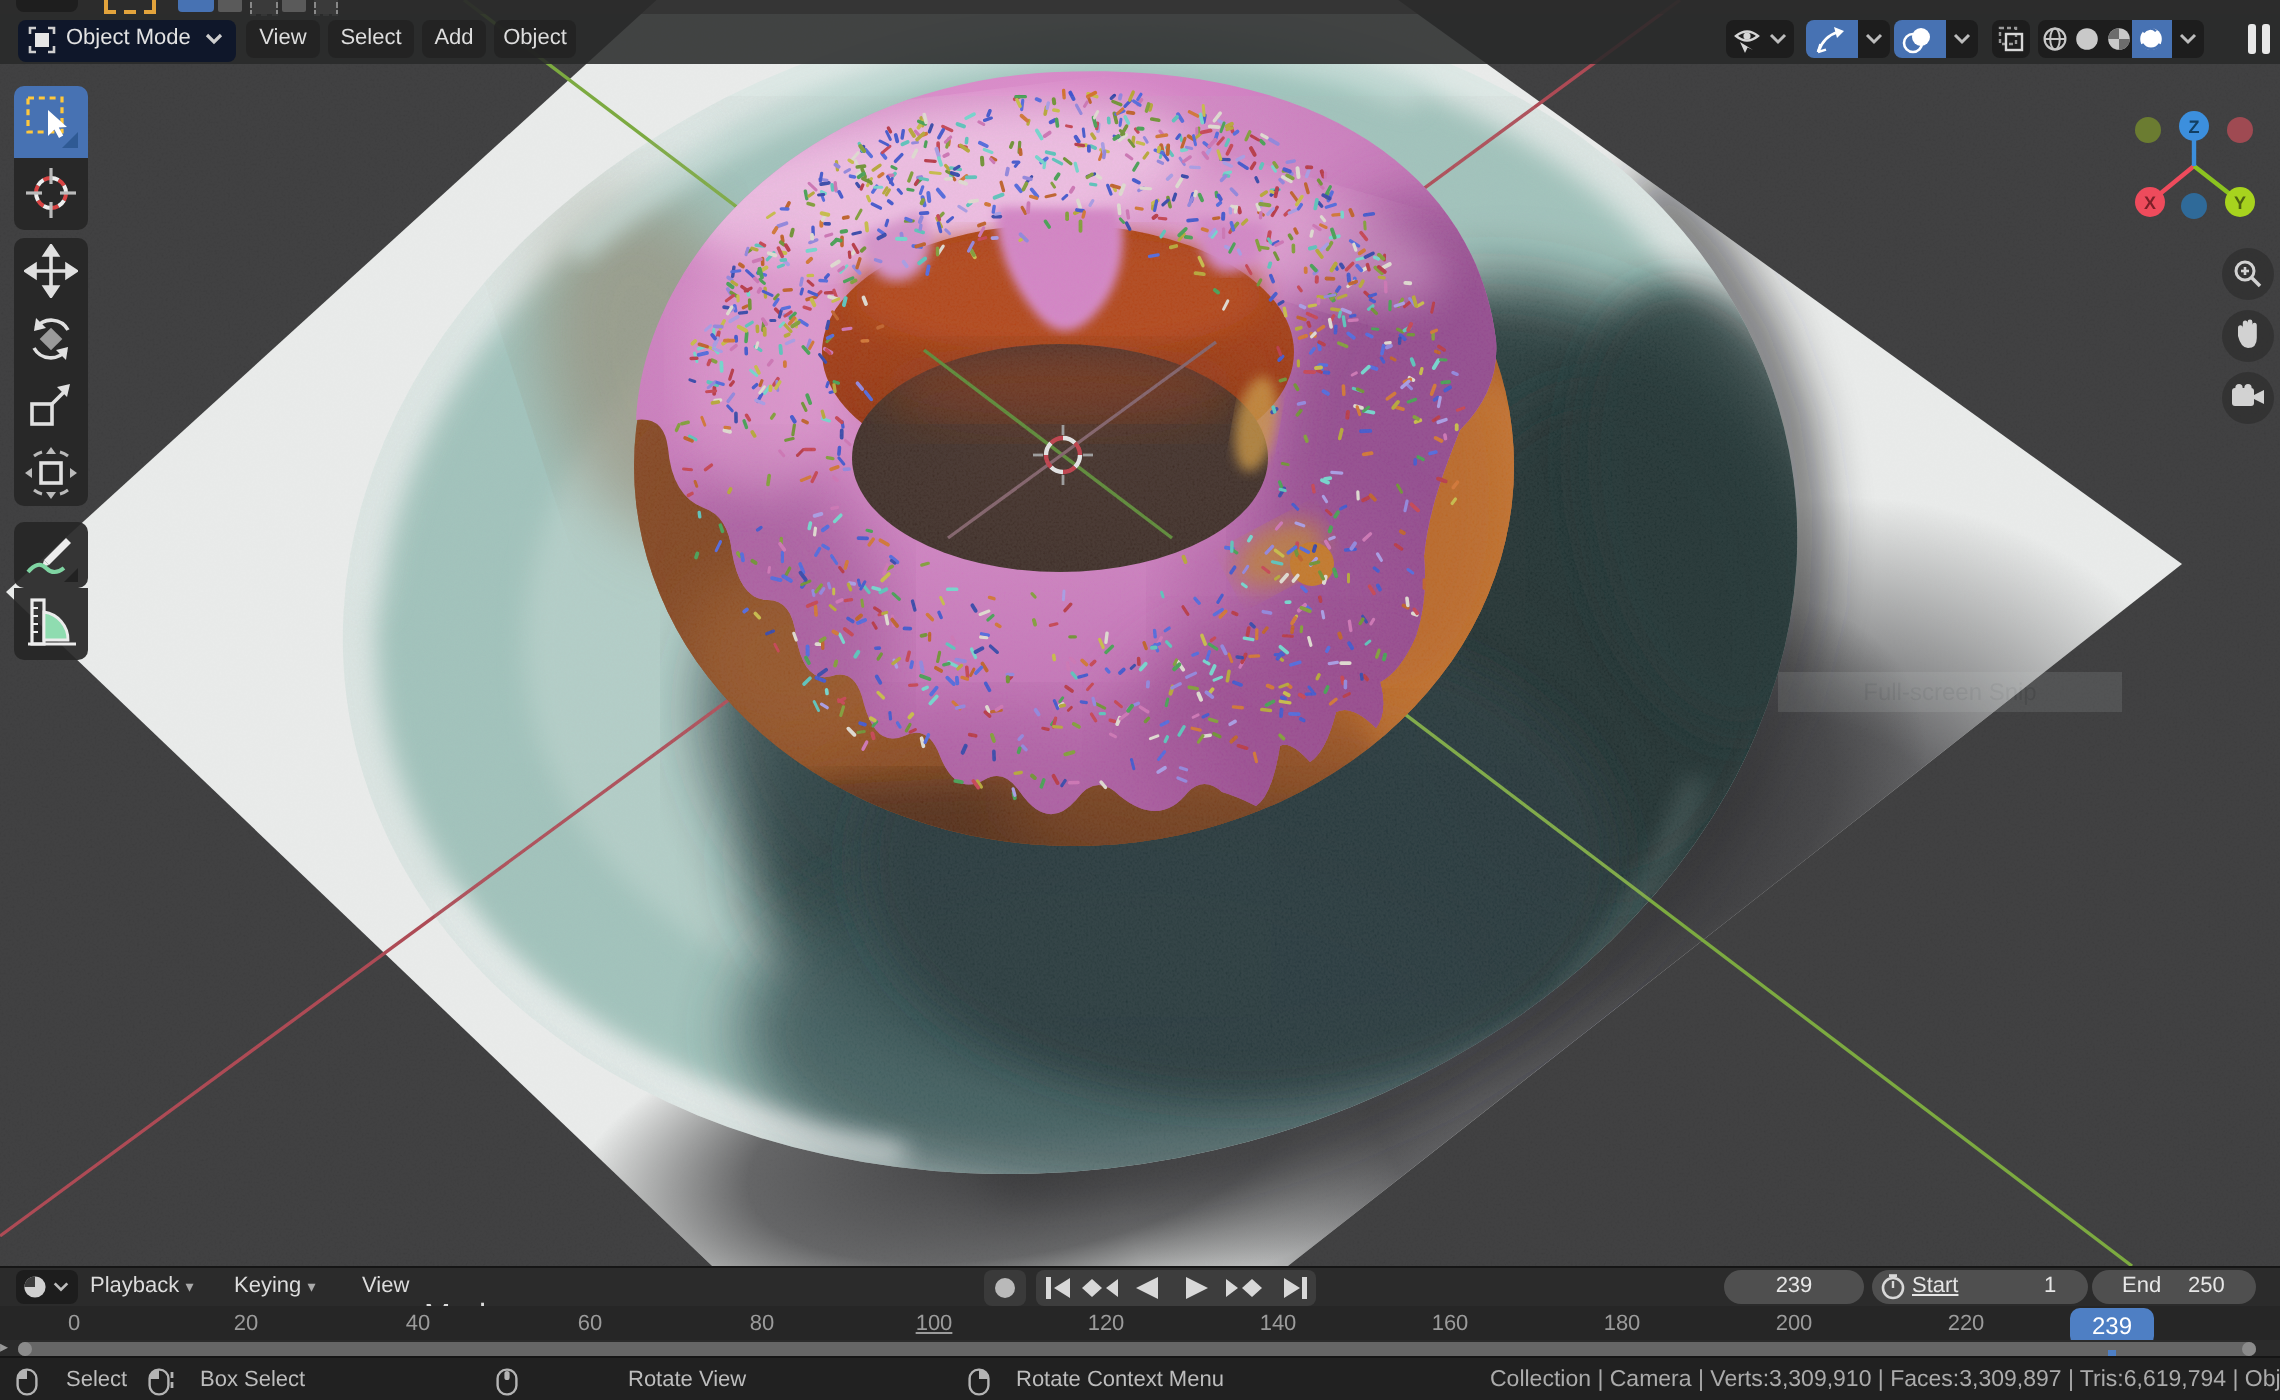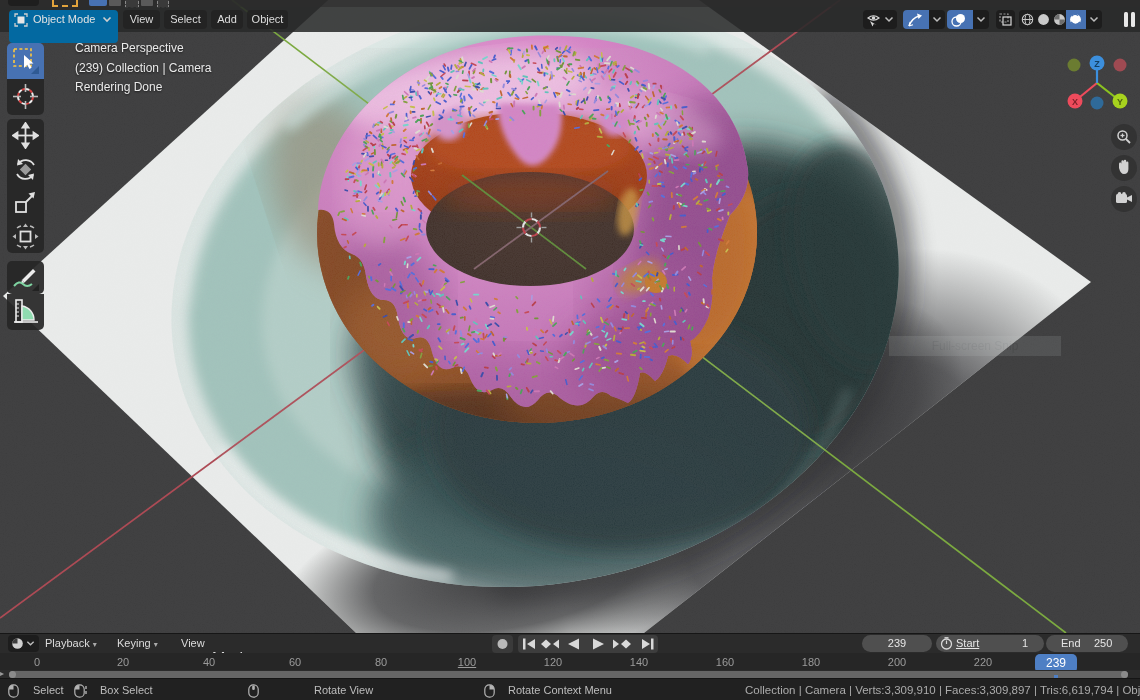--- a/index.html
+++ b/index.html
@@ -1532,7 +1532,7 @@
 
 <div id="header" class="abs">
 
-  <div class="abs" style="left:9px;top:3px;width:109px;height:33px;background:#0369a1;border-radius:4px;">
+  <div class="abs" style="left:9px;top:3px;width:109px;height:21px;background:#0f172a;border-radius:4px;">
     <svg class="abs" style="left:5px;top:3px" width="14" height="14" viewBox="0 0 14 14">
       <path d="M1 4 V1 H4 M10 1 H13 V4 M13 10 V13 H10 M4 13 H1 V10" stroke="#cfcfcf" stroke-width="1.3" fill="none"></path>
       <rect x="3.5" y="3.5" width="7" height="7" fill="#e6e6e6"></rect>

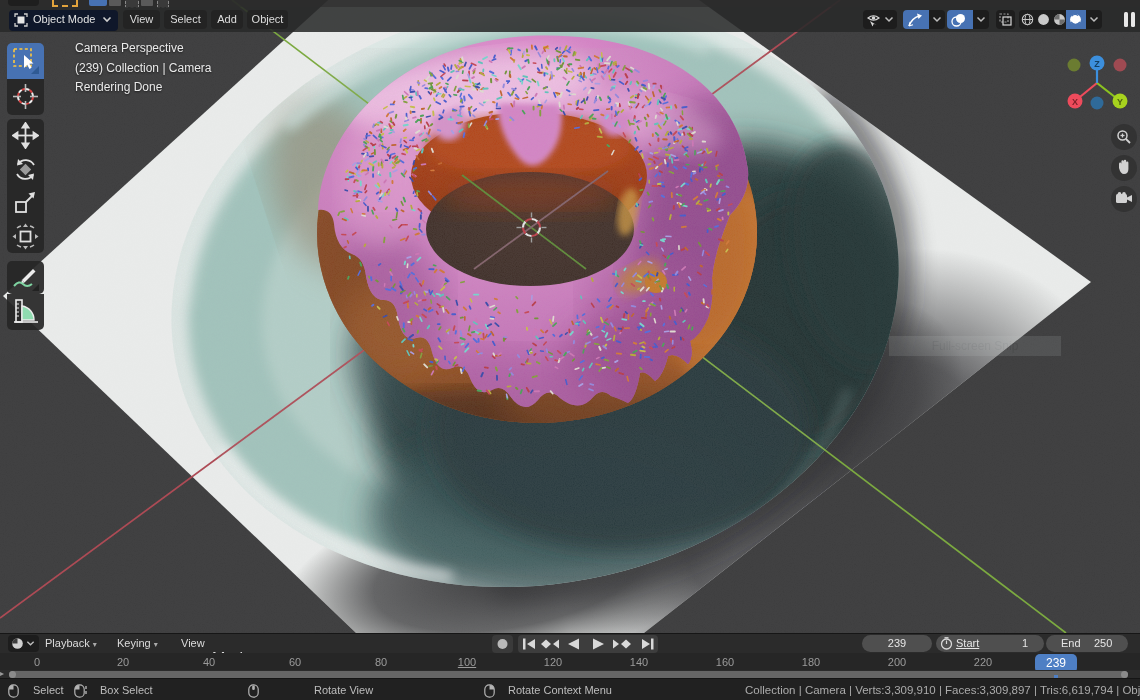--- a/index.html
+++ b/index.html
@@ -1620,9 +1620,6 @@
   <div class="abs" style="left:1131px;top:5px;width:4px;height:15px;background:#e8e8e8;border-radius:1.5px;"></div>
 </div>
 
-<div id="vptext" class="abs">
-  Camera Perspective<br>(239) Collection | Camera<br>Rendering Done
-</div>
 
 <div class="abs" style="left:0;top:0">
   <div class="tool" style="top:43px;height:36px;background:#4772b3;border-radius:5px 5px 0 0;">

